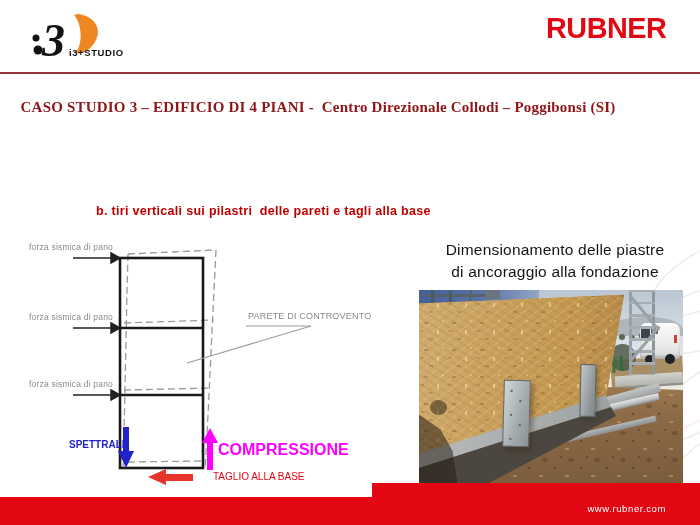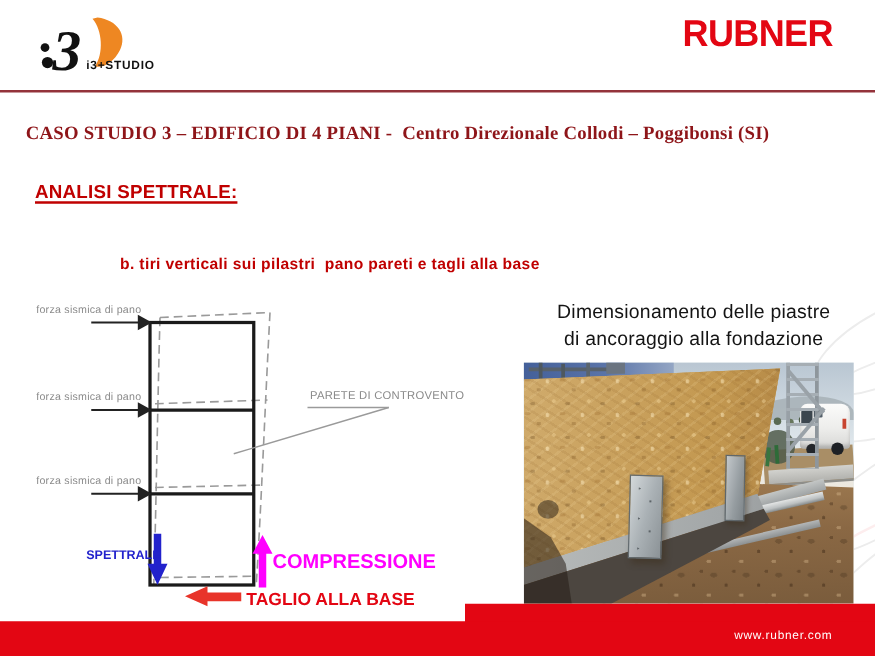--- a/index.html
+++ b/index.html
@@ -162,7 +162,6 @@
 
   <div class="slide-title">CASO STUDIO 3 – EDIFICIO DI 4 PIANI -  Centro Direzionale Collodi – Poggibonsi (SI)</div>
 
-  <div class="section-heading">ANALISI SPETTRALE:</div>
   <div class="section-subitem">b. tiri verticali sui pilastri  pano pareti e tagli alla base</div>
 
   <div class="diagram">

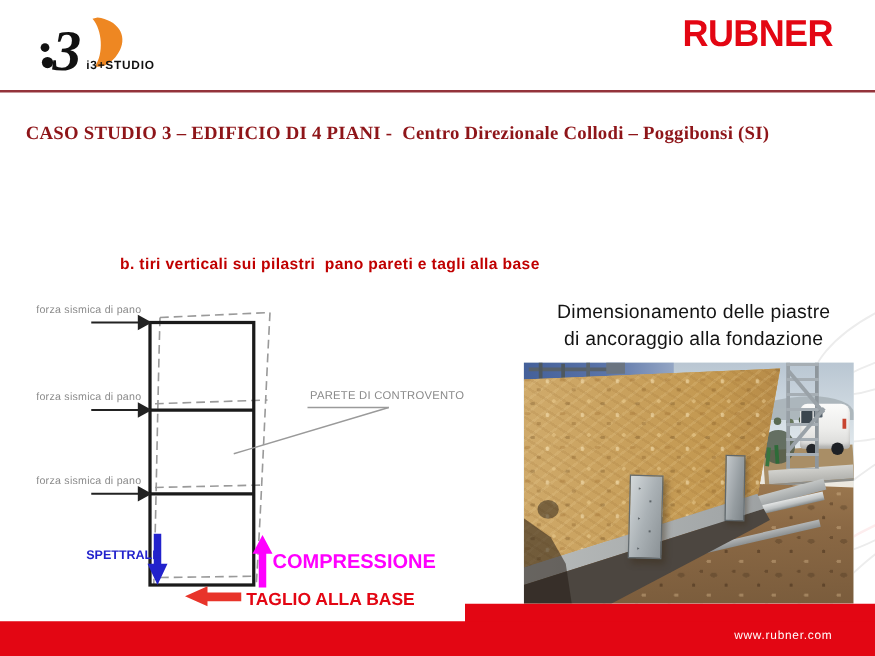--- a/index.html
+++ b/index.html
@@ -162,7 +162,7 @@
 
   <div class="slide-title">CASO STUDIO 3 – EDIFICIO DI 4 PIANI -  Centro Direzionale Collodi – Poggibonsi (SI)</div>
 
-  <div class="section-subitem">b. tiri verticali sui pilastri  pano pareti e tagli alla base</div>
+  <div class="section-subitem">b. tiri verticali sui pilastri  delle pareti e tagli alla base</div>
 
   <div class="diagram">
     <svg width="372" height="252" viewBox="0 0 372 252">

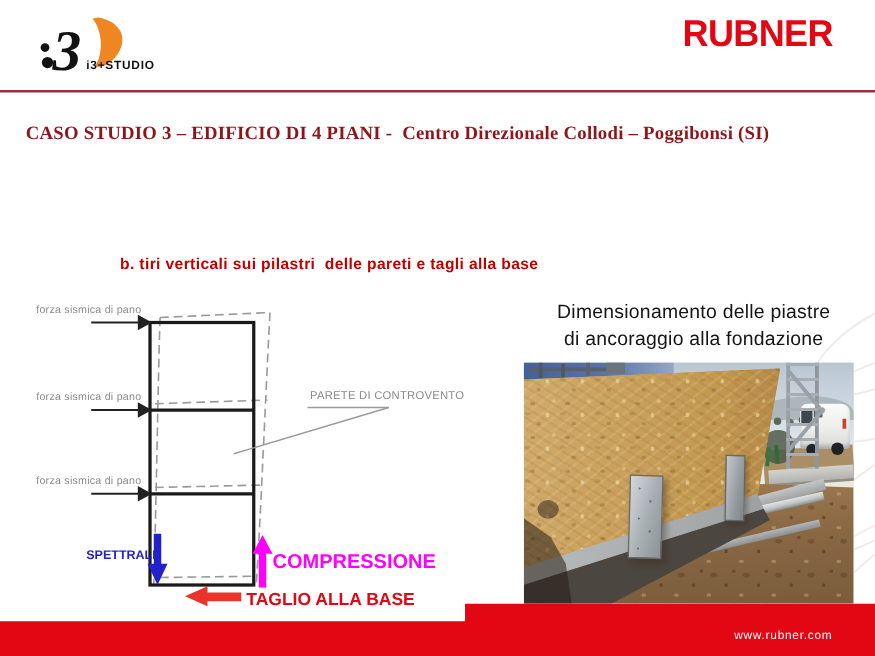--- a/index.html
+++ b/index.html
@@ -51,7 +51,7 @@
   .d-wall-label{left:223px; top:71px; font-size:9px;}
   .d-tension{position:absolute; left:44px; top:199px; font-size:10px; font-weight:bold; color:#2222cc; white-space:nowrap;}
   .d-compression{position:absolute; left:193px; top:201px; font-size:16px; font-weight:bold; color:#ff00ff; white-space:nowrap;}
-  .d-baseshear{position:absolute; left:172px; top:231px; font-size:14px; font-weight:bold; color:#e30613; white-space:nowrap;}
+  .d-baseshear{position:absolute; left:188px; top:231px; font-size:10px; font-weight:normal; color:#e30613; white-space:nowrap;}
   
   .caption{
     position:absolute; left:408px; top:239px; width:294px; text-align:center;

